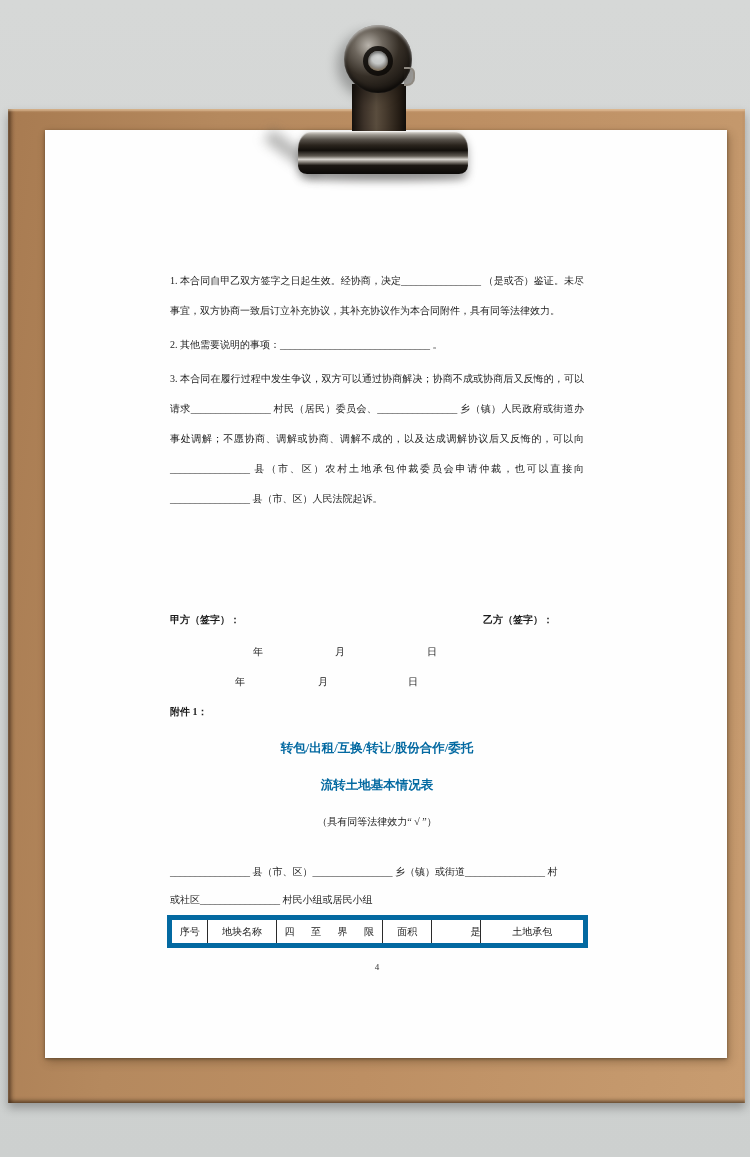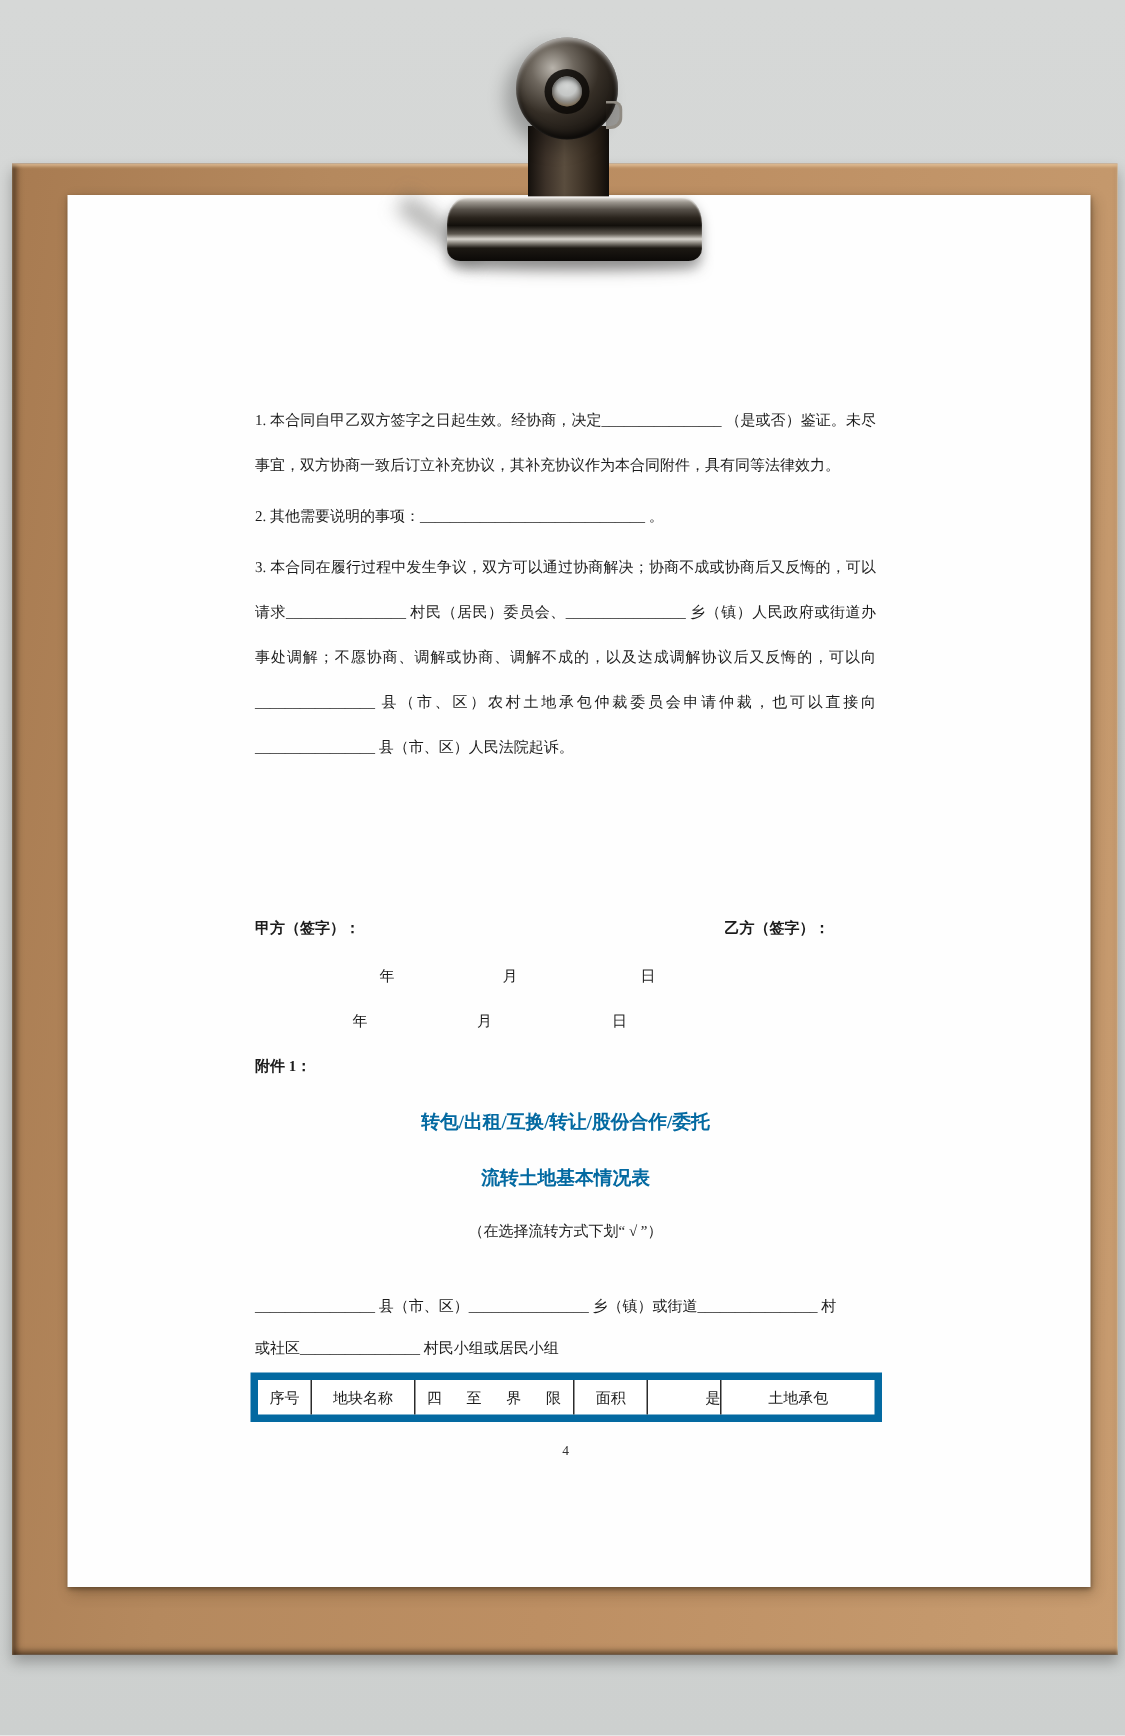--- a/index.html
+++ b/index.html
@@ -130,7 +130,7 @@
 
     <div class="abs center title-line" style="top:603px;">转包/出租/互换/转让/股份合作/委托</div>
     <div class="abs center title-line" style="top:640px;">流转土地基本情况表</div>
-    <div class="abs center note-line" style="top:677px;">（在选择流转方式下划“ √ ”）</div>
+    <div class="abs center note-line" style="top:677px;">（具有同等法律效力“ √ ”）</div>
 
     <div class="abs textline" style="left:125px;top:755px;">或社区________________ 村民小组或居民小组</div>
     <div class="abs textline" style="left:125px;top:727px;">________________ 县（市、区）________________ 乡（镇）或街道________________ 村</div>

